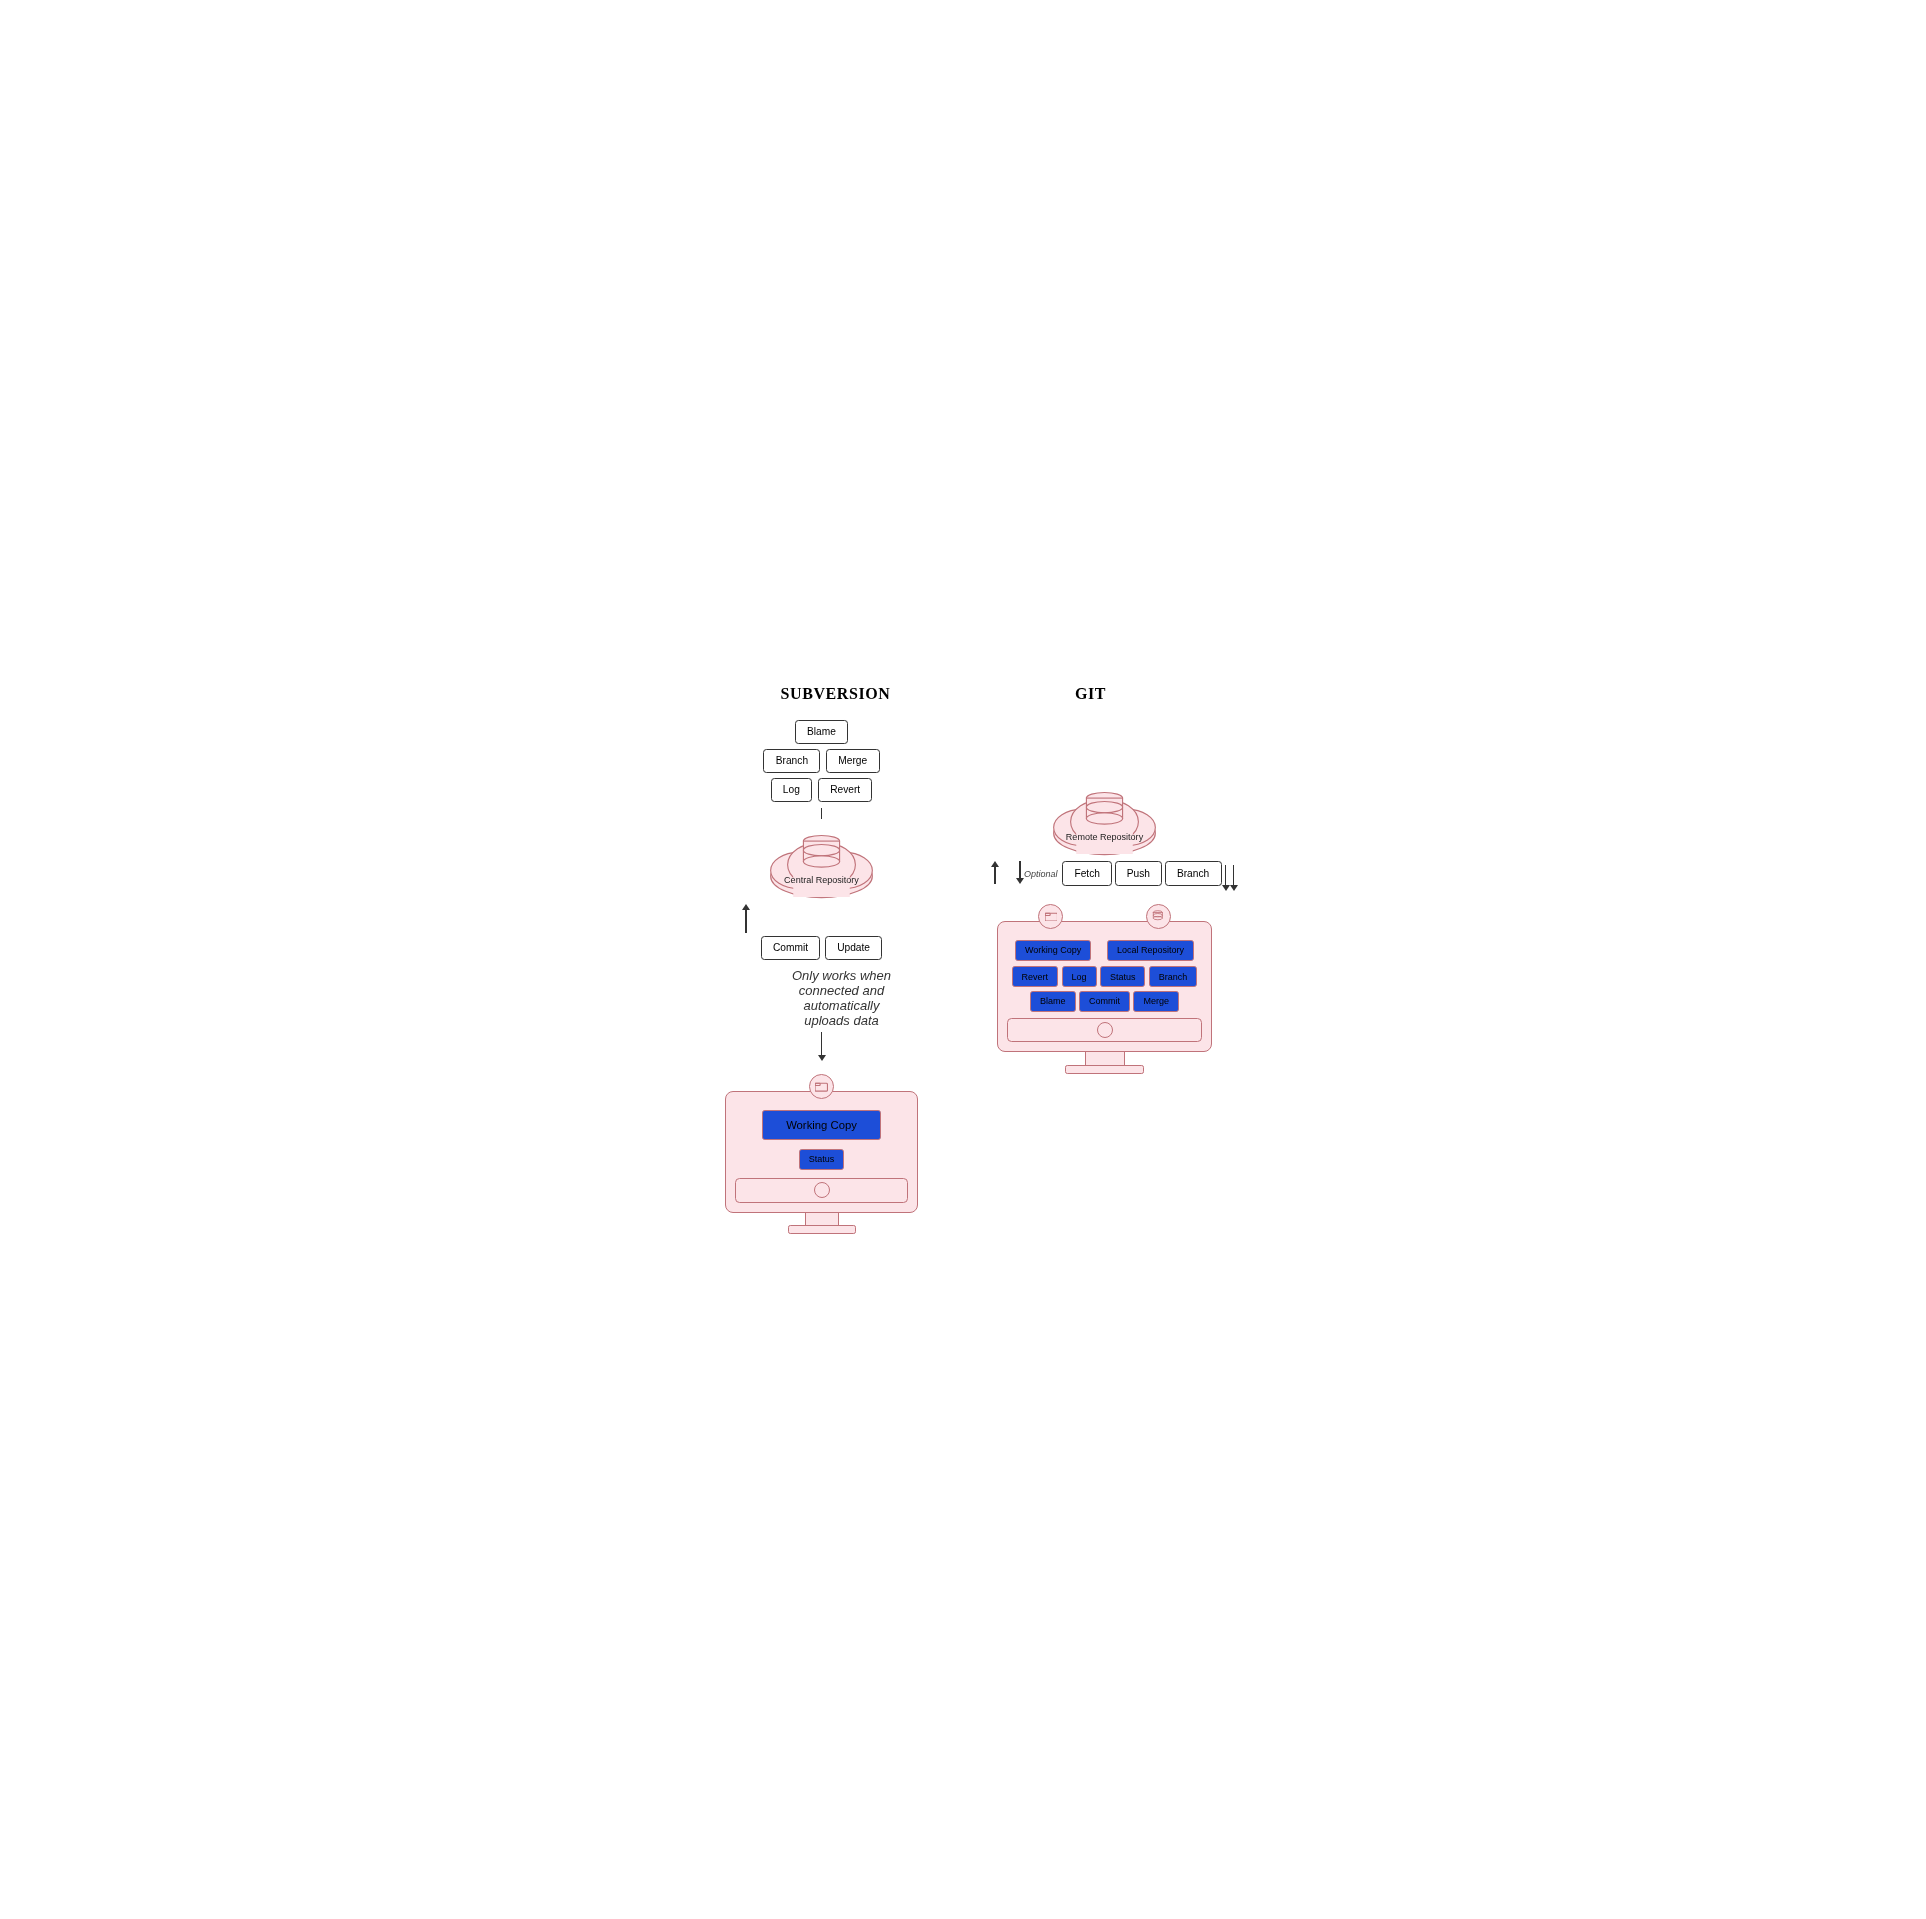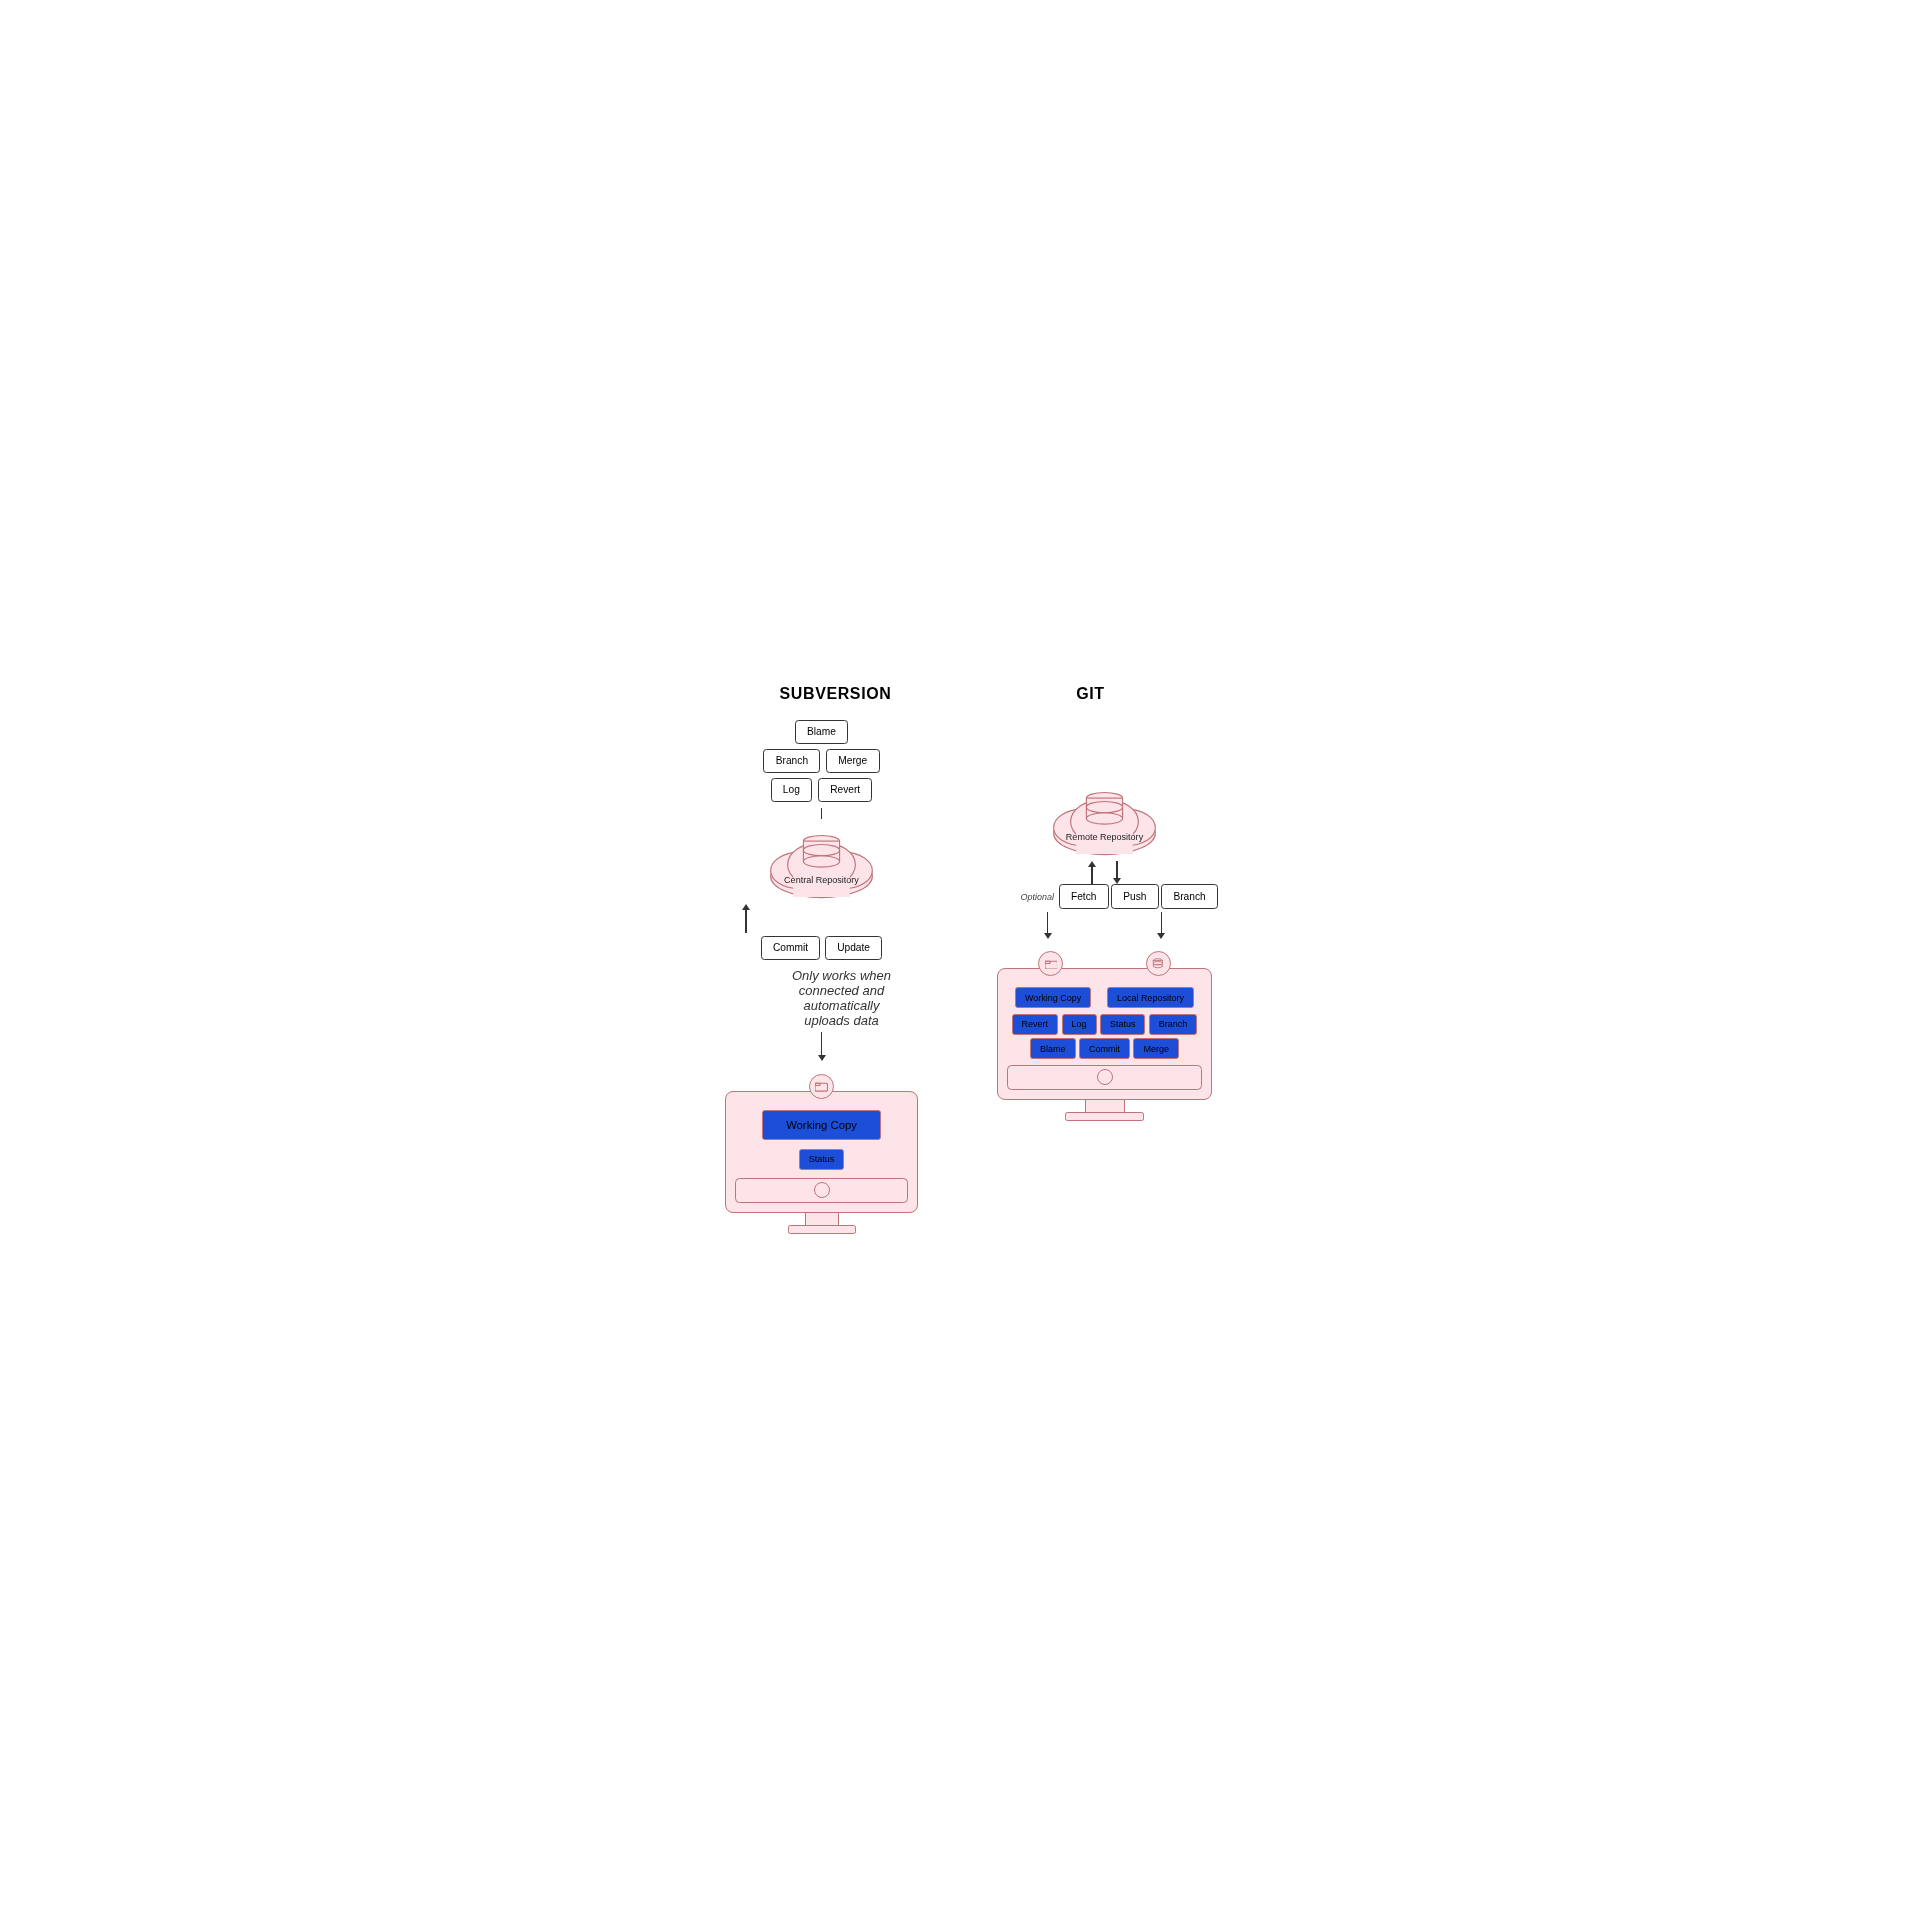--- a/index.html
+++ b/index.html
@@ -27,6 +27,7 @@
       letter-spacing: 0.6px;
       text-align: center;
       width: 215px;
+      font-family: Liberation Serif, serif;
     }
     .columns {
       display: flex;

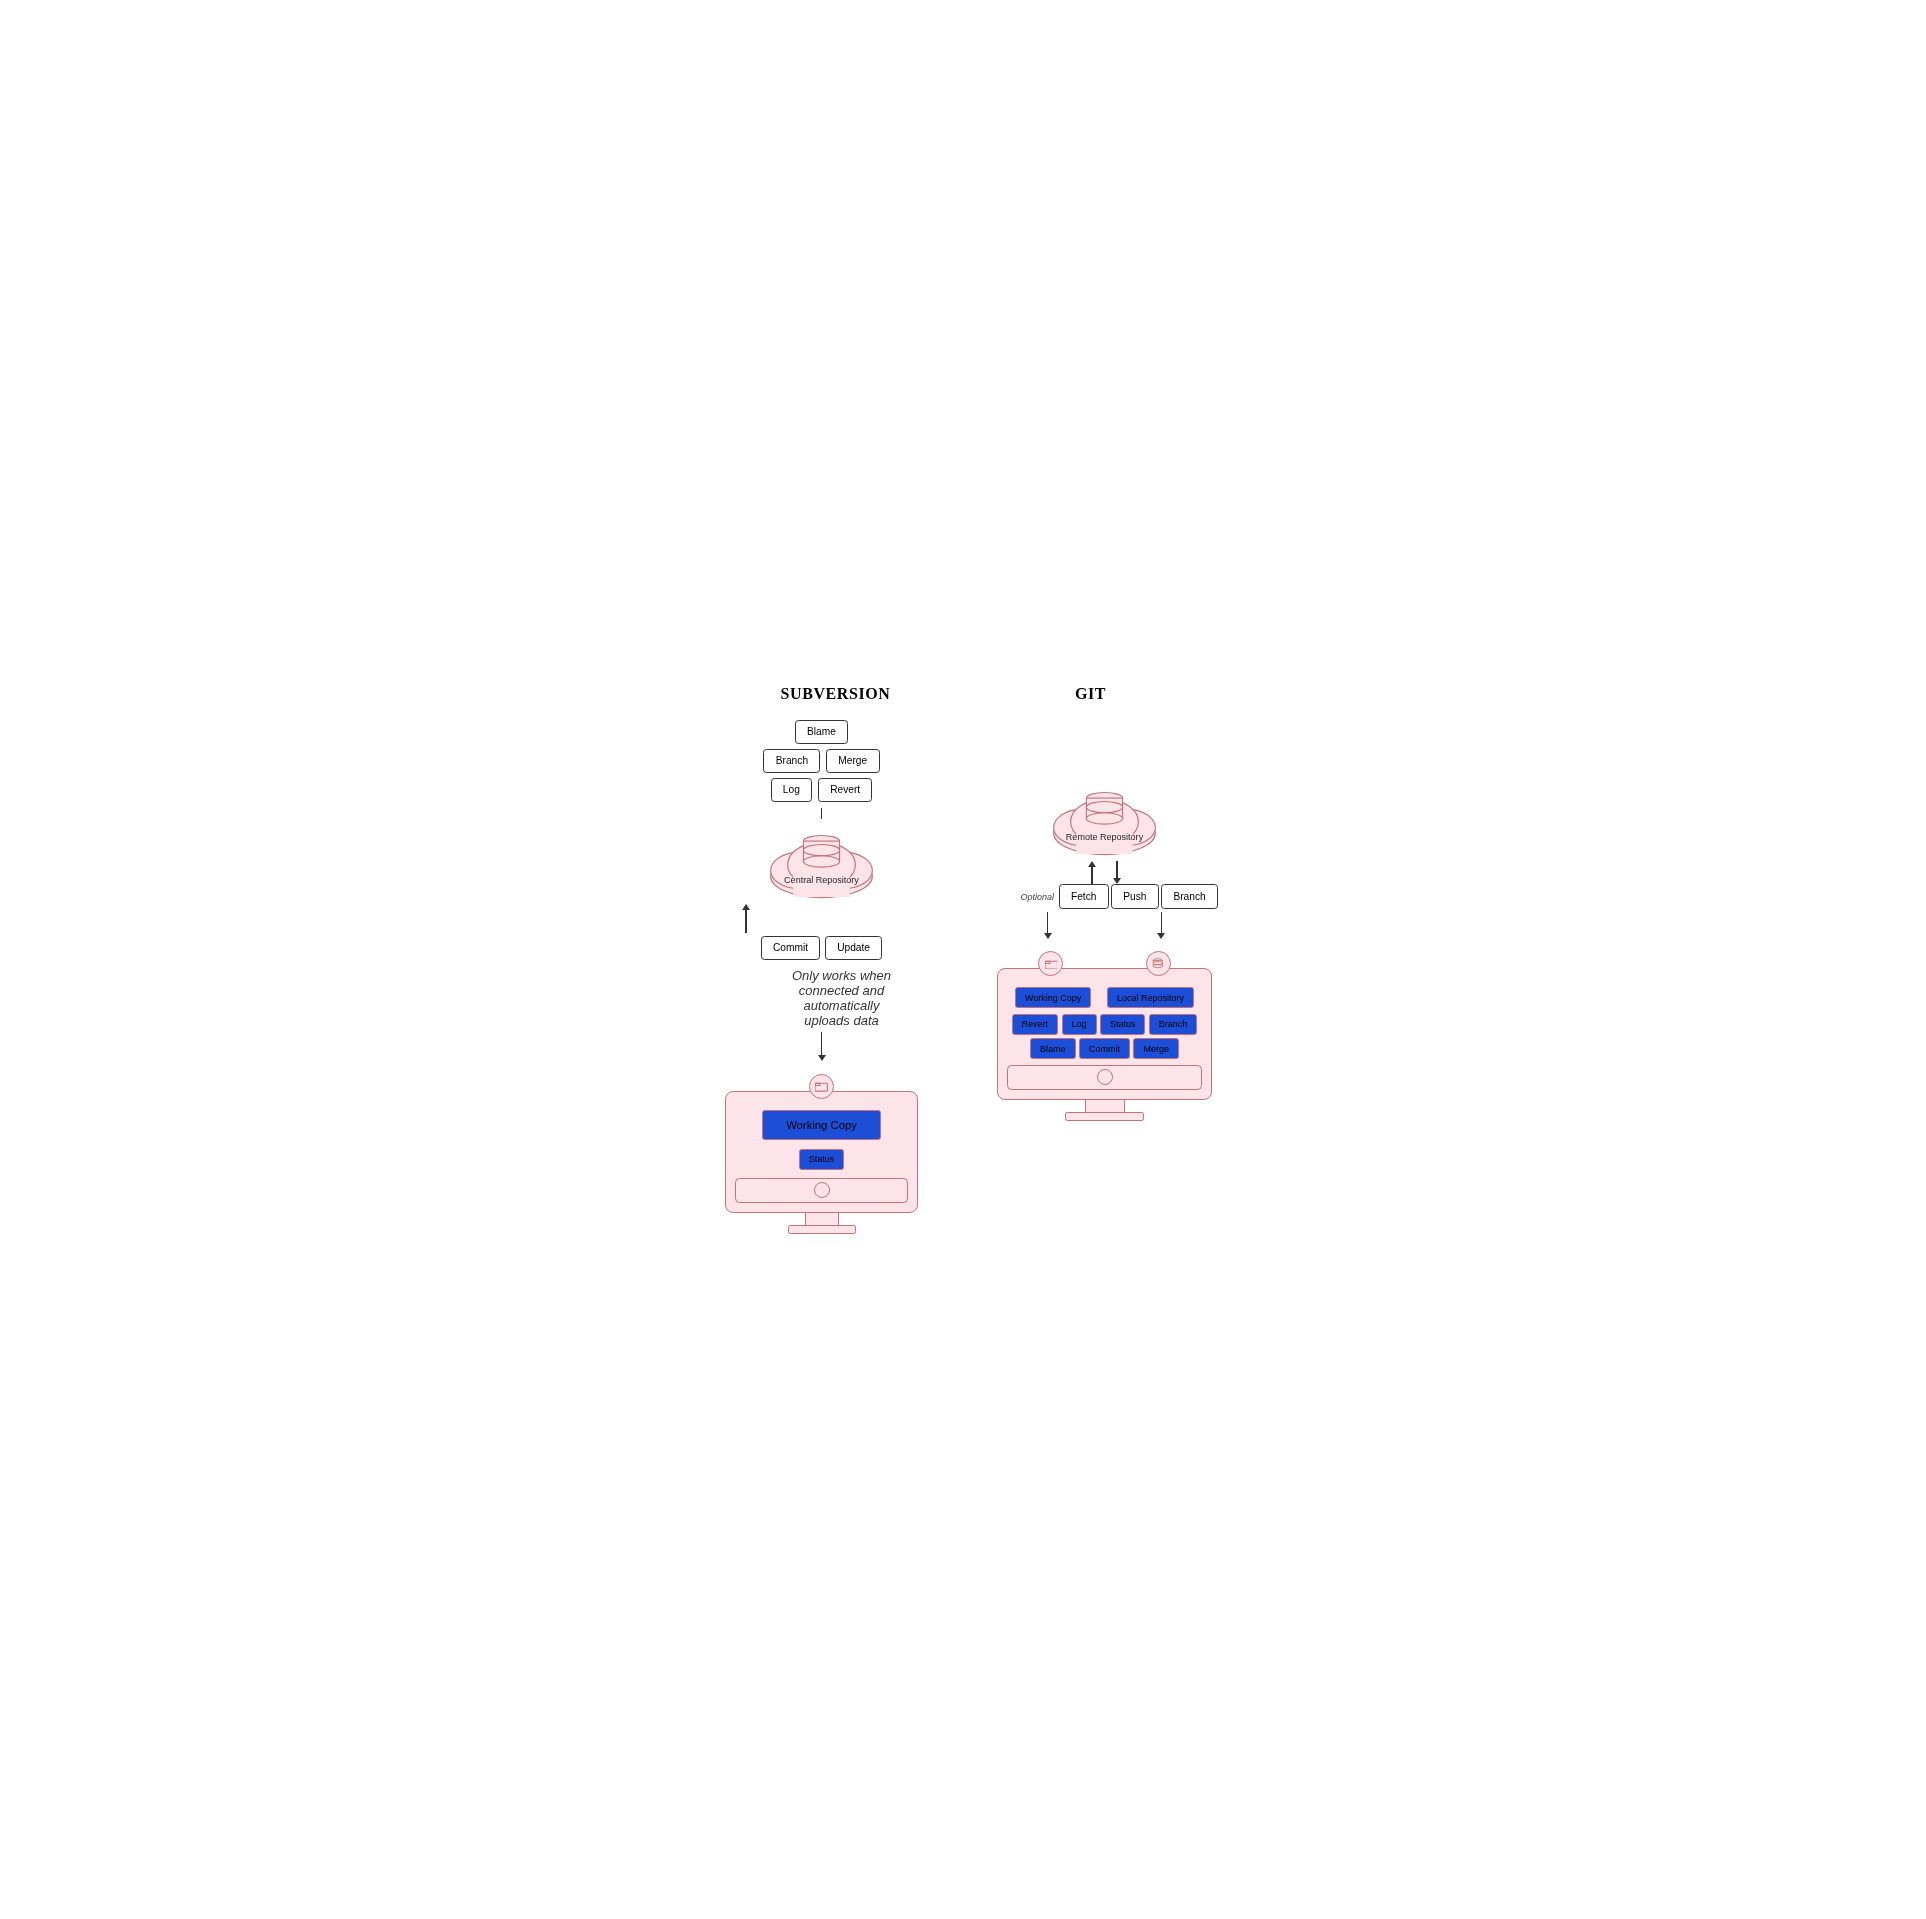--- a/index.html
+++ b/index.html
@@ -210,8 +210,8 @@
     
     .git-network-area {
       display: flex;
-      flex-direction: column;
-      align-items: flex-end;
+      flex-direction: row;
+      align-items: flex-start;
       width: 100%;
     }
     .optional-label {

